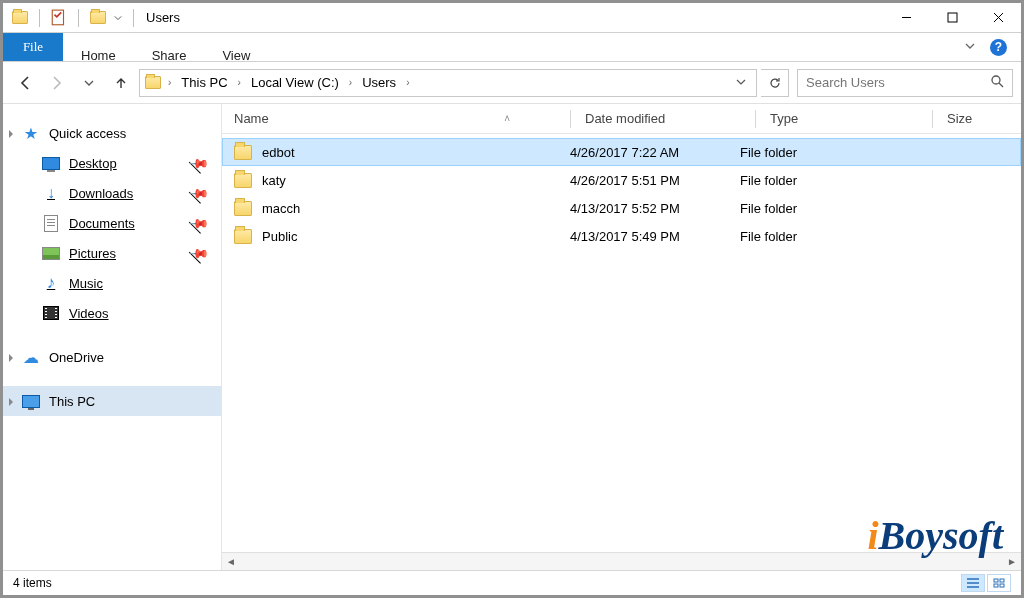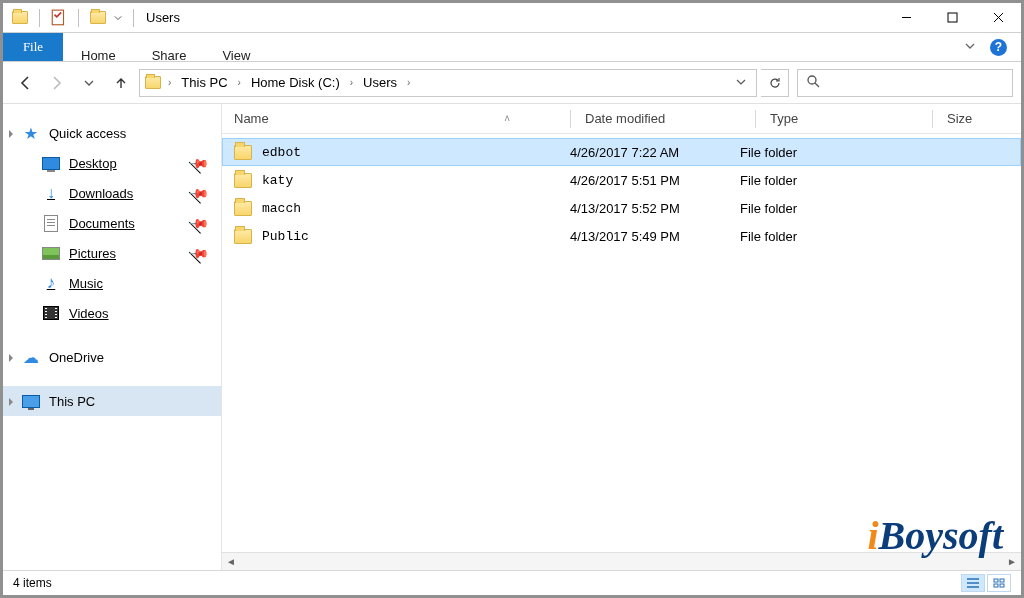--- a/index.html
+++ b/index.html
@@ -193,7 +193,7 @@
       </span>
     <span class="addr-sep">›</span>
     <span class="addr-crumb">
-        <span>Home Disk (C:)</span>
+        <span>Local View (C:)</span>
       </span>
     <span class="addr-sep">›</span>
     <span class="addr-crumb">

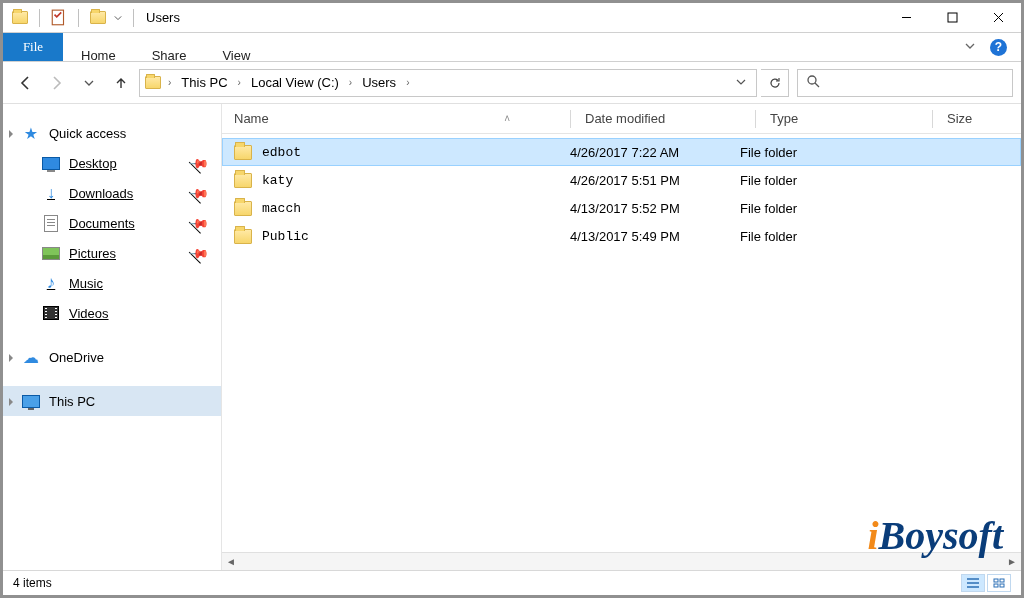--- a/index.html
+++ b/index.html
@@ -213,6 +213,7 @@
     </div>
 
   <div class="search-box">
+    <input class="search-input" placeholder="Search Users" style="">
     <span class="search-ico"><svg width="14" height="14" viewBox="0 0 14 14">
           <circle cx="6" cy="6" r="4" stroke="#555" stroke-width="1.3" fill="none"></circle>
           <path d="M9 9l4 4" stroke="#555" stroke-width="1.3"></path>

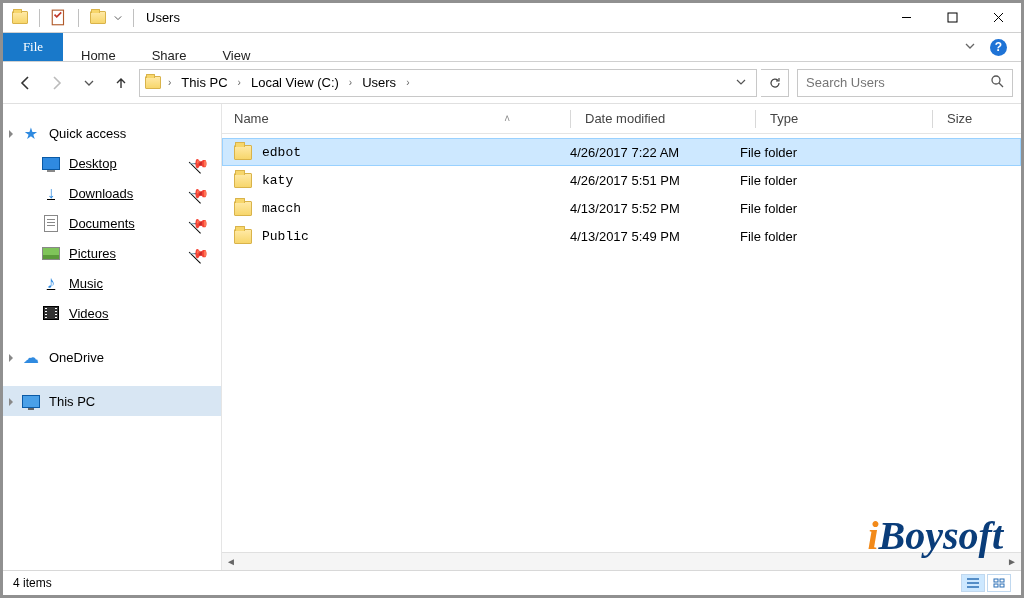--- a/index.html
+++ b/index.html
@@ -64,7 +64,7 @@
   .file-rows { flex:1; padding-top:4px; }
   .file-row { height:28px; display:flex; align-items:center; padding-left:12px; }
   .file-row.sel { background:#cde8ff; outline:1px solid #99d1ff; outline-offset:-1px; }
-  .fc-name { width:336px; display:flex; align-items:center; gap:10px;font-family:Liberation Mono, monospace; }
+  .fc-name { width:336px; display:flex; align-items:center; gap:10px; }
   .fc-date { width:170px; }
   .fc-type { width:162px; }
   .fc-size { flex:1; }

